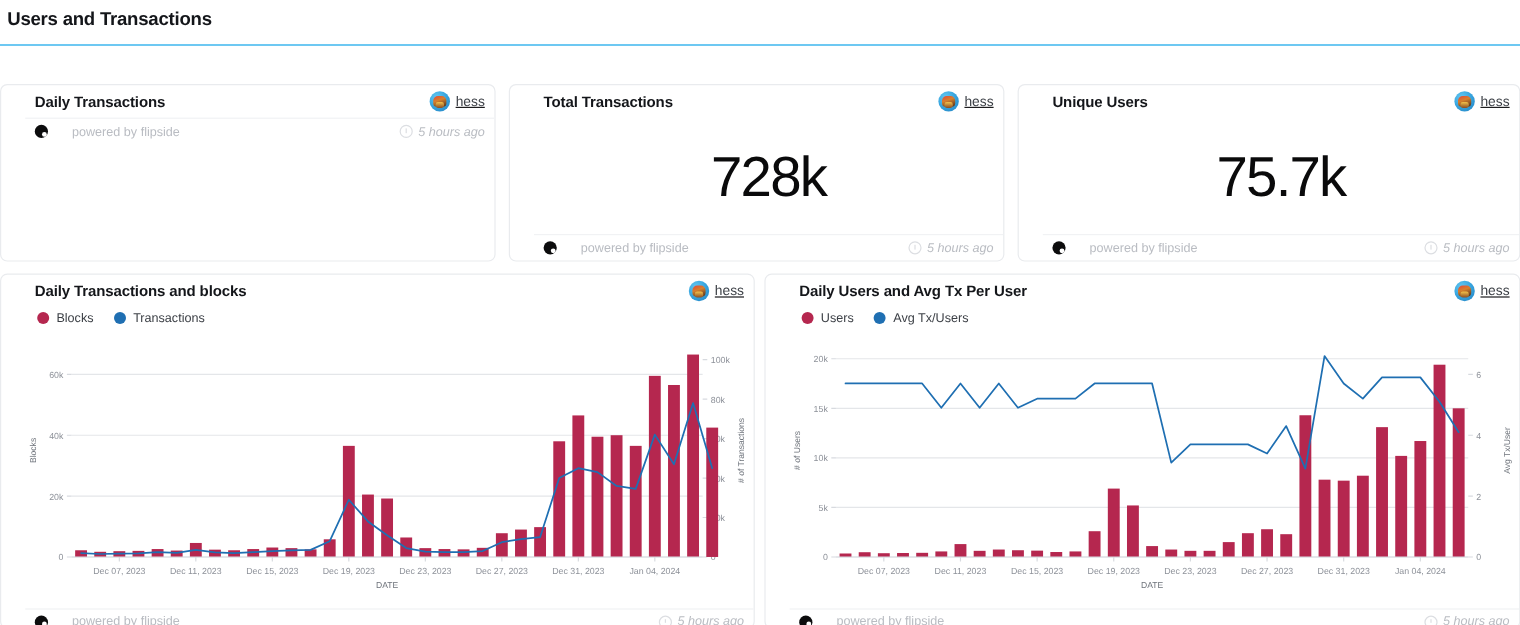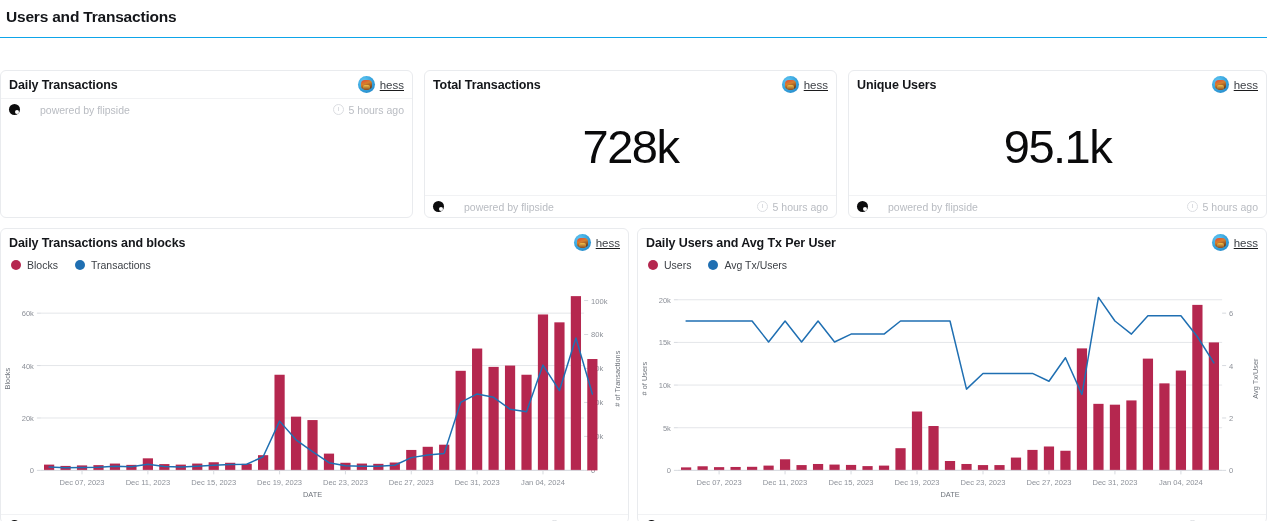--- a/index.html
+++ b/index.html
@@ -35,6 +35,7 @@
     display: flex;
     flex-direction: column;
     overflow: hidden;
+    padding-left: 20px;
   }
   .card-head {
     height: 27px;

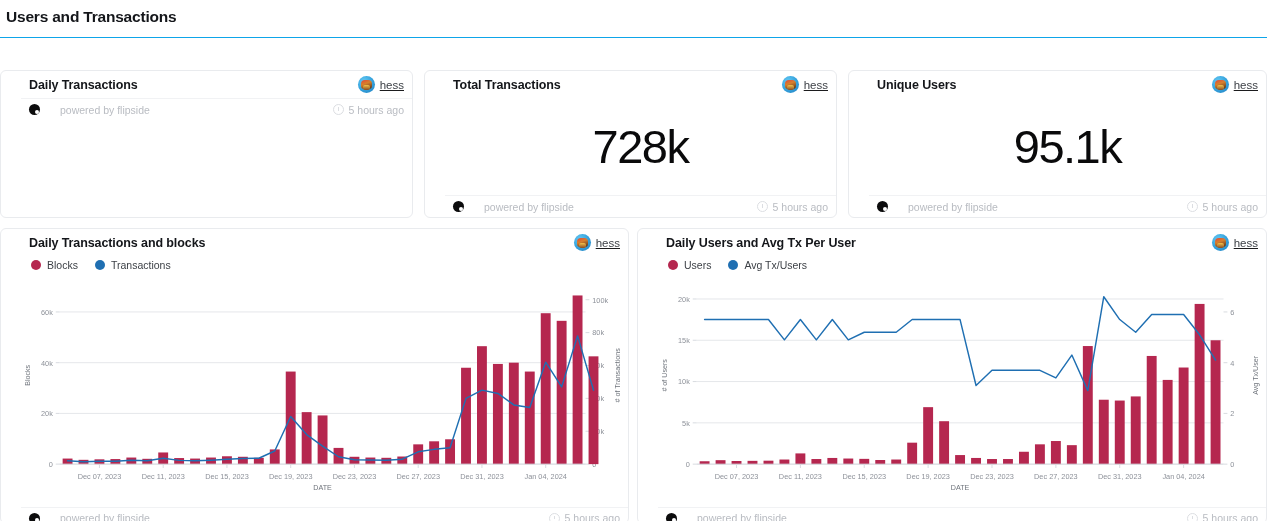--- a/index.html
+++ b/index.html
@@ -130,7 +130,7 @@
     background: #ffffff;
   }
   .foot-text { font-size: 10.5px; color: #b9bcc2; white-space: nowrap; }
-  .foot-right { display: flex; align-items: center; gap: 5px; }
+  .foot-right { display: flex; align-items: center; gap: 5px; font-style: italic; }
   .clock-icon {
     width: 11px; height: 11px;
     border: 1px solid #dcdee2;

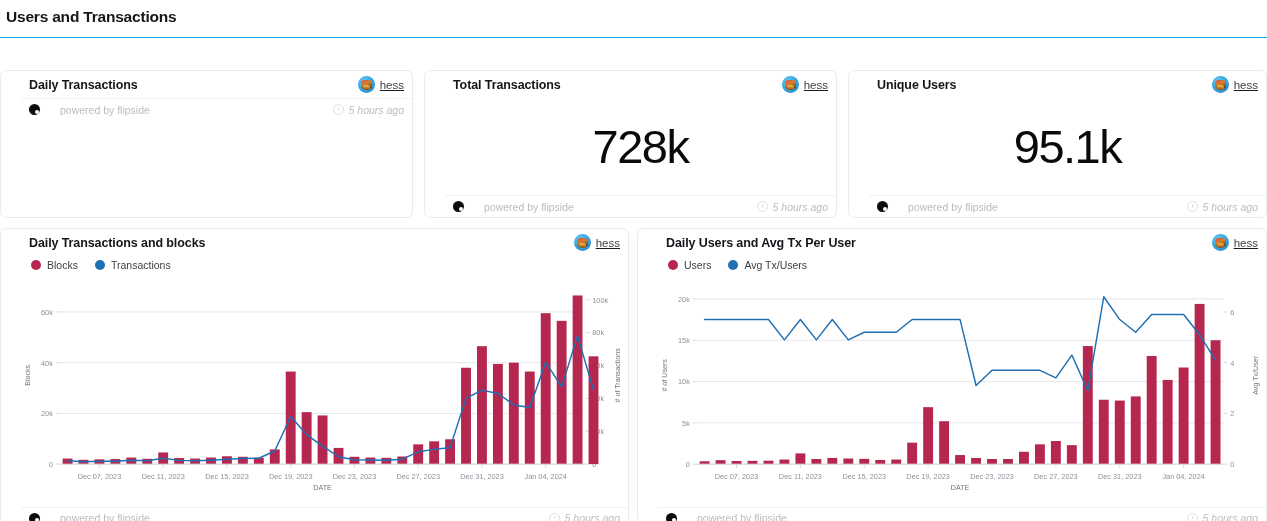--- a/index.html
+++ b/index.html
@@ -228,7 +228,7 @@
       </div>
     </div>
     <div class="kpi-body">
-      <div class="kpi-value">95.1k</div>
+      <div class="kpi-value">75.7k</div>
     </div>
     <div class="card-foot">
       <div class="foot-left">

